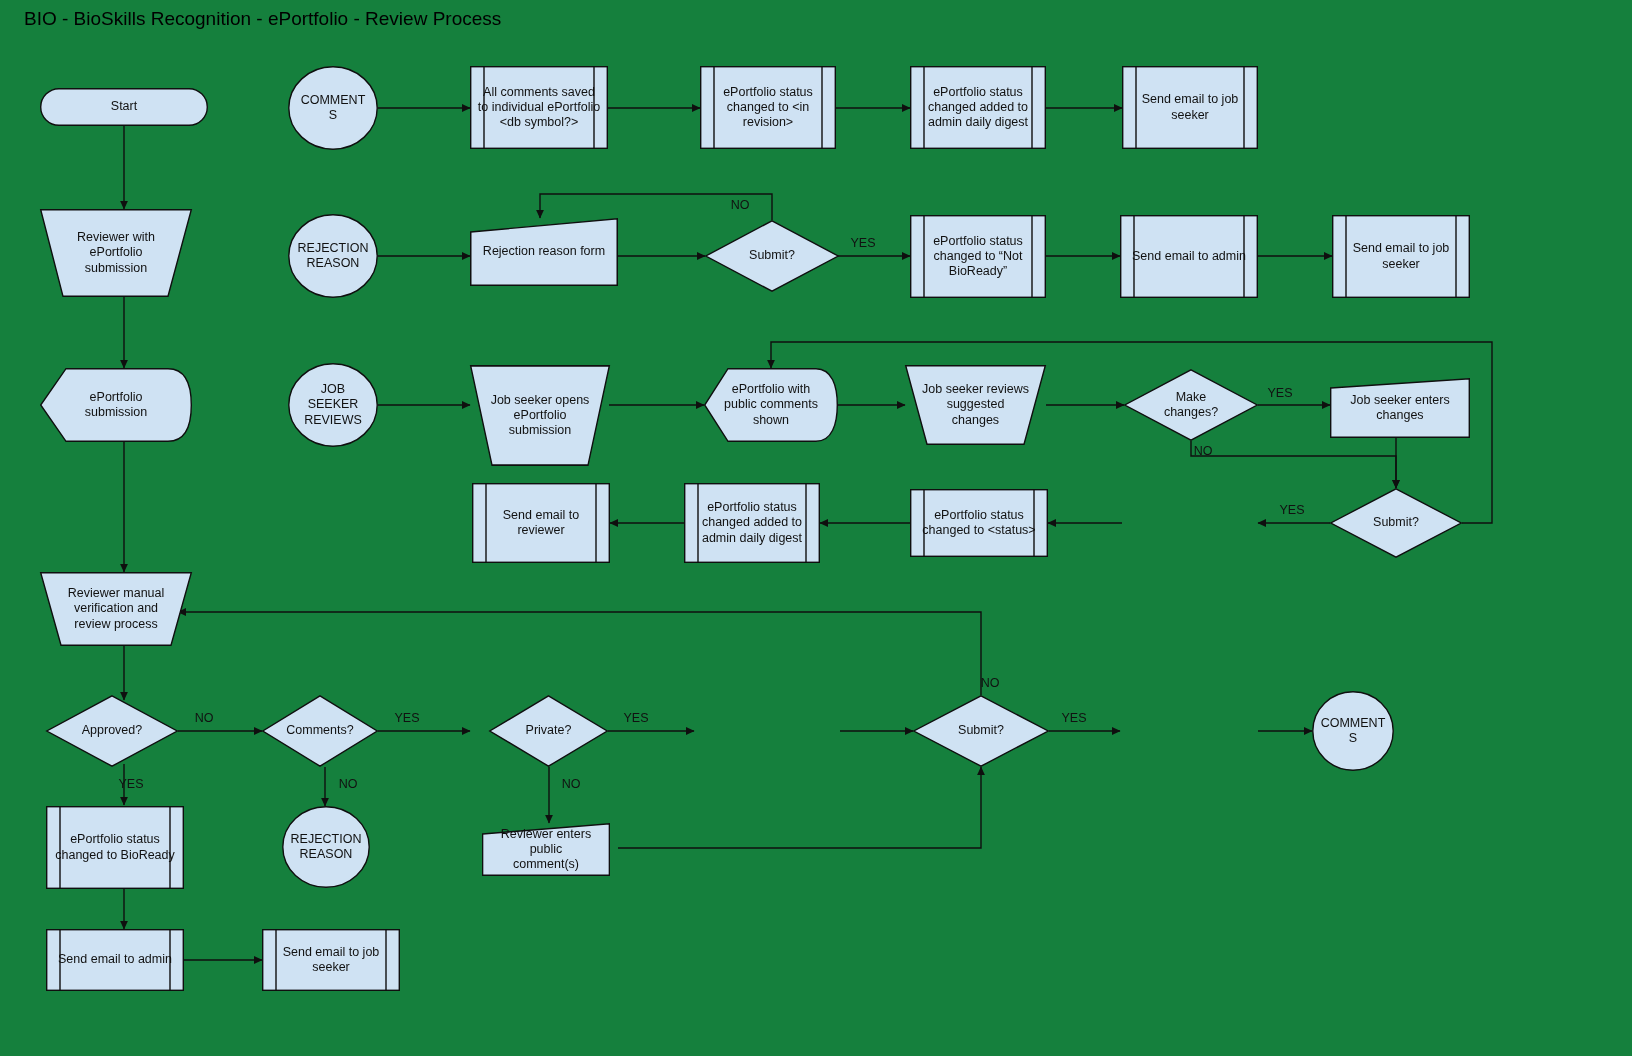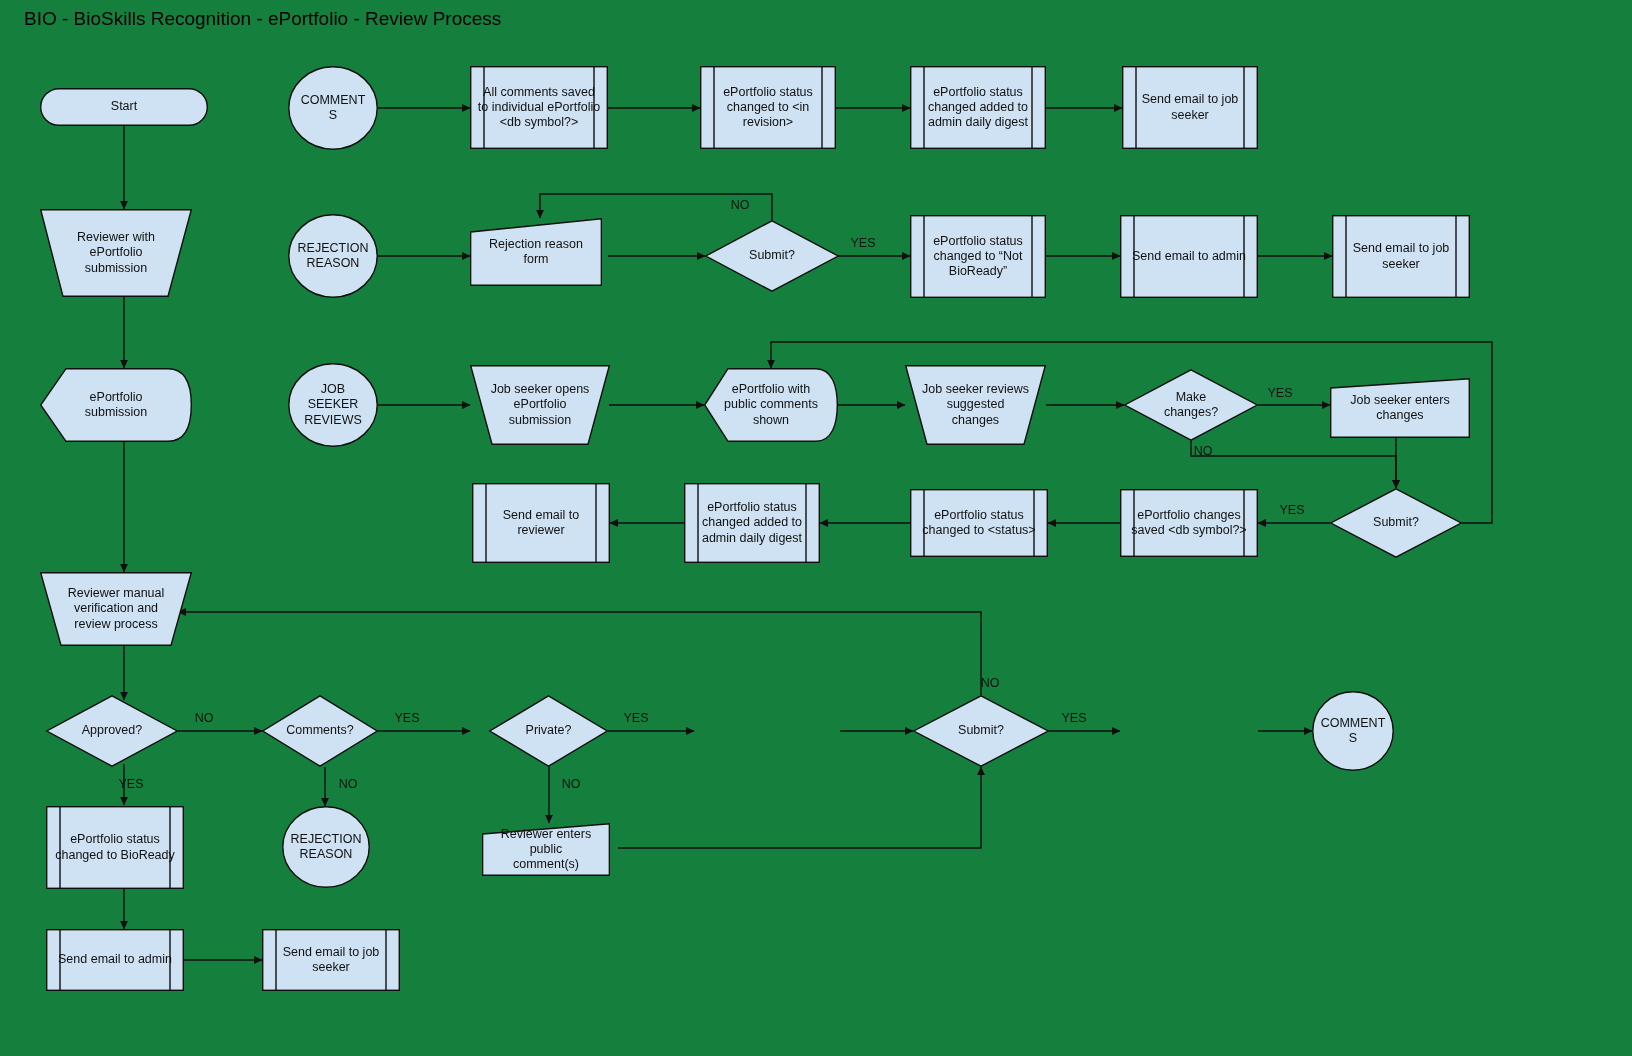--- a/index.html
+++ b/index.html
@@ -242,7 +242,7 @@
 REASON</div>
   </div>
 
-  <div class="node" style="left:470px;top:218px;width:132px;height:68px;">
+  <div class="node" style="left:470px;top:218px;width:148px;height:68px;">
     <div class="shp">
       <svg viewBox="0 0 138 68" preserveAspectRatio="none">
           <path d="M0.7,14 L137.3,0.7 L137.3,67.3 L0.7,67.3 z" class="fillpath"></path>

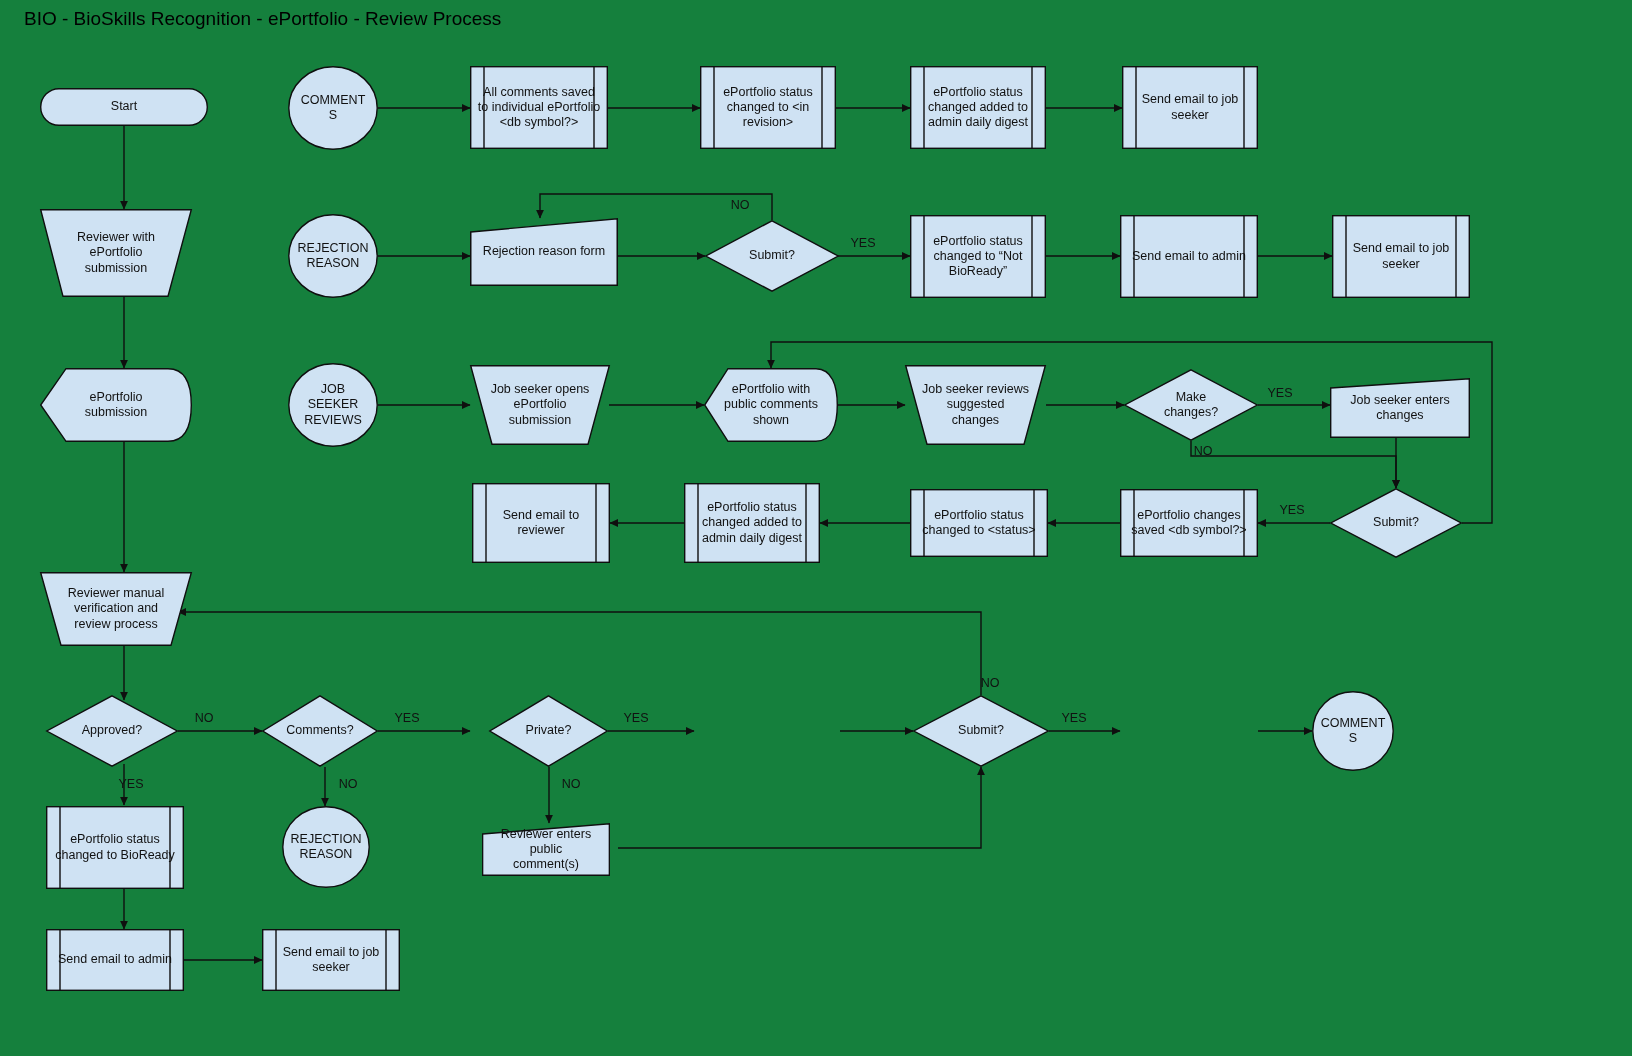--- a/index.html
+++ b/index.html
@@ -304,7 +304,7 @@
 REVIEWS</div>
   </div>
 
-  <div class="node" style="left:470px;top:365px;width:140px;height:80px;">
+  <div class="node" style="left:470px;top:365px;width:140px;height:101px;">
     <div class="shp">
       <svg viewBox="0 0 140 80" preserveAspectRatio="none">
           <path d="M0.7,0.7 L139.3,0.7 L118,79.3 L22,79.3 z" class="fillpath"></path>

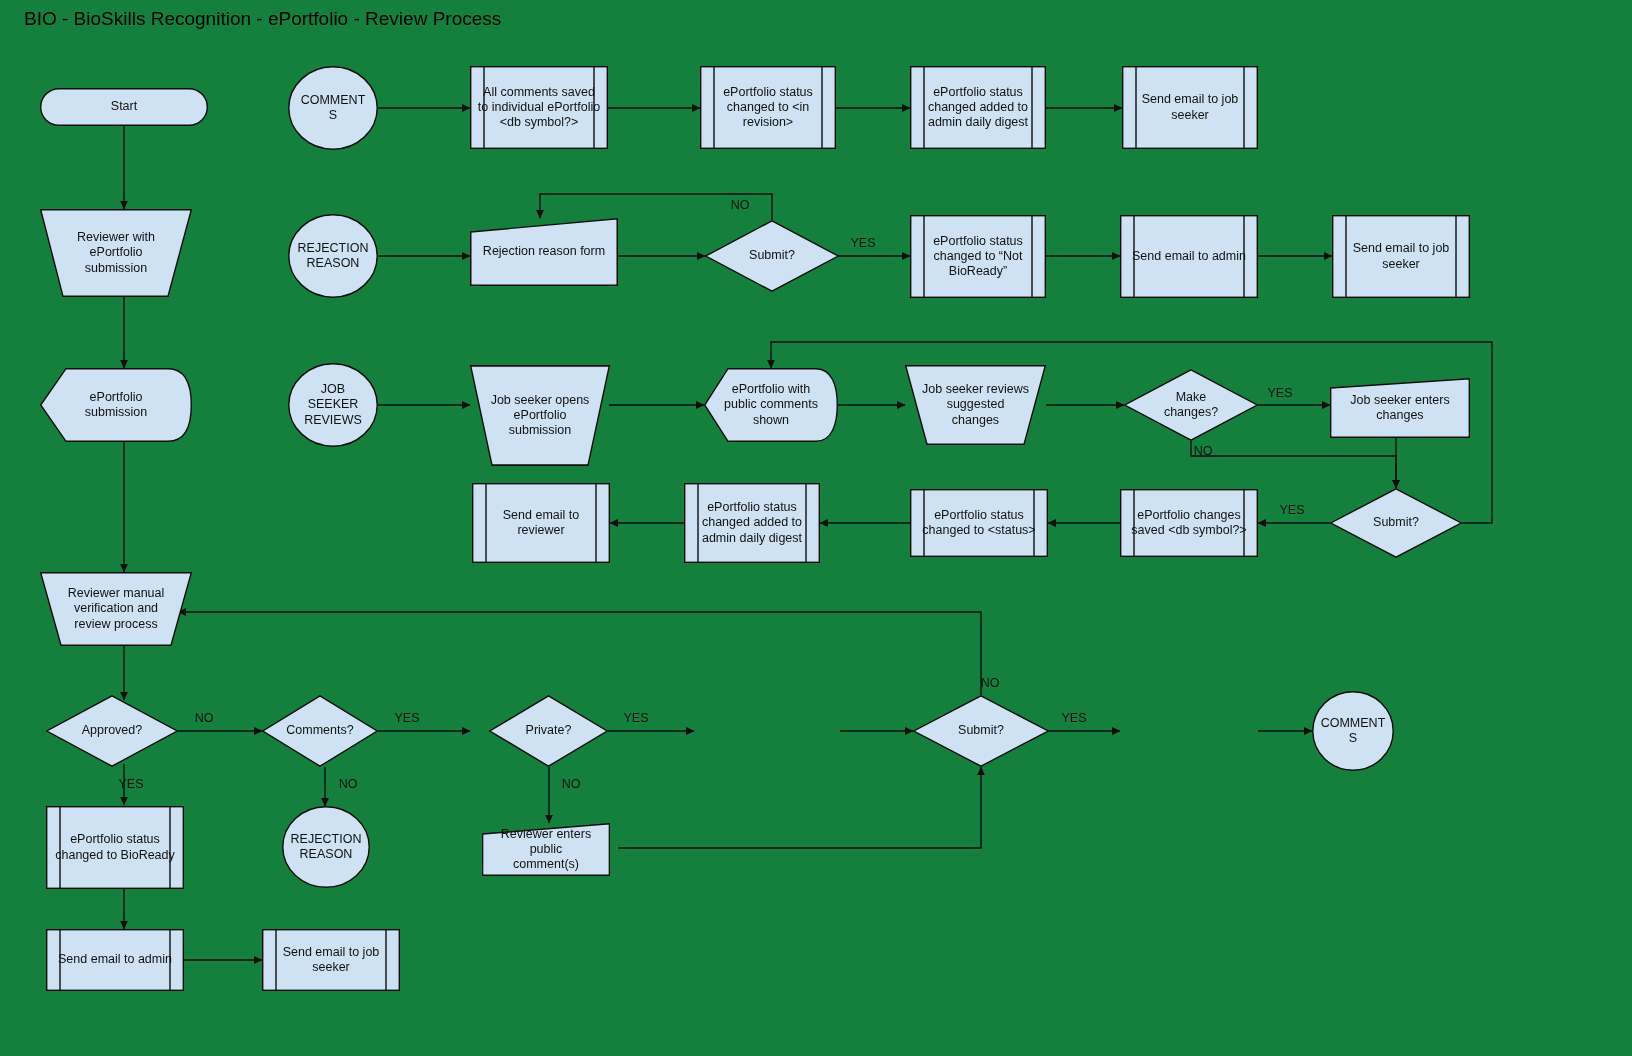--- a/index.html
+++ b/index.html
@@ -365,24 +365,14 @@
     <div class="lbl">Submit?</div>
   </div>
 
-  <div class="node" style="left:1120px;top:489px;width:138px;height:68px;">
+
+  <div class="node" style="left:910px;top:489px;width:138px;height:68px;">
     <div class="shp">
       <svg viewBox="0 0 138 68" preserveAspectRatio="none">
         <rect x="0.7" y="0.7" width="136.6" height="66.6" class="fillpath"></rect>
         <path d="M14,0.7 L14,67.3 M124,0.7 L124,67.3" class="edgeline"></path>
       </svg>
     </div>
-    <div class="lbl">ePortfolio changes
-saved &lt;db symbol?&gt;</div>
-  </div>
-
-  <div class="node" style="left:910px;top:489px;width:138px;height:68px;">
-    <div class="shp">
-      <svg viewBox="0 0 138 68" preserveAspectRatio="none">
-        <rect x="0.7" y="0.7" width="136.6" height="66.6" class="fillpath"></rect>
-        <path d="M14,0.7 L14,67.3 M124,0.7 L124,67.3" class="edgeline"></path>
-      </svg>
-    </div>
     <div class="lbl">ePortfolio status
 changed to &lt;status&gt;</div>
   </div>

